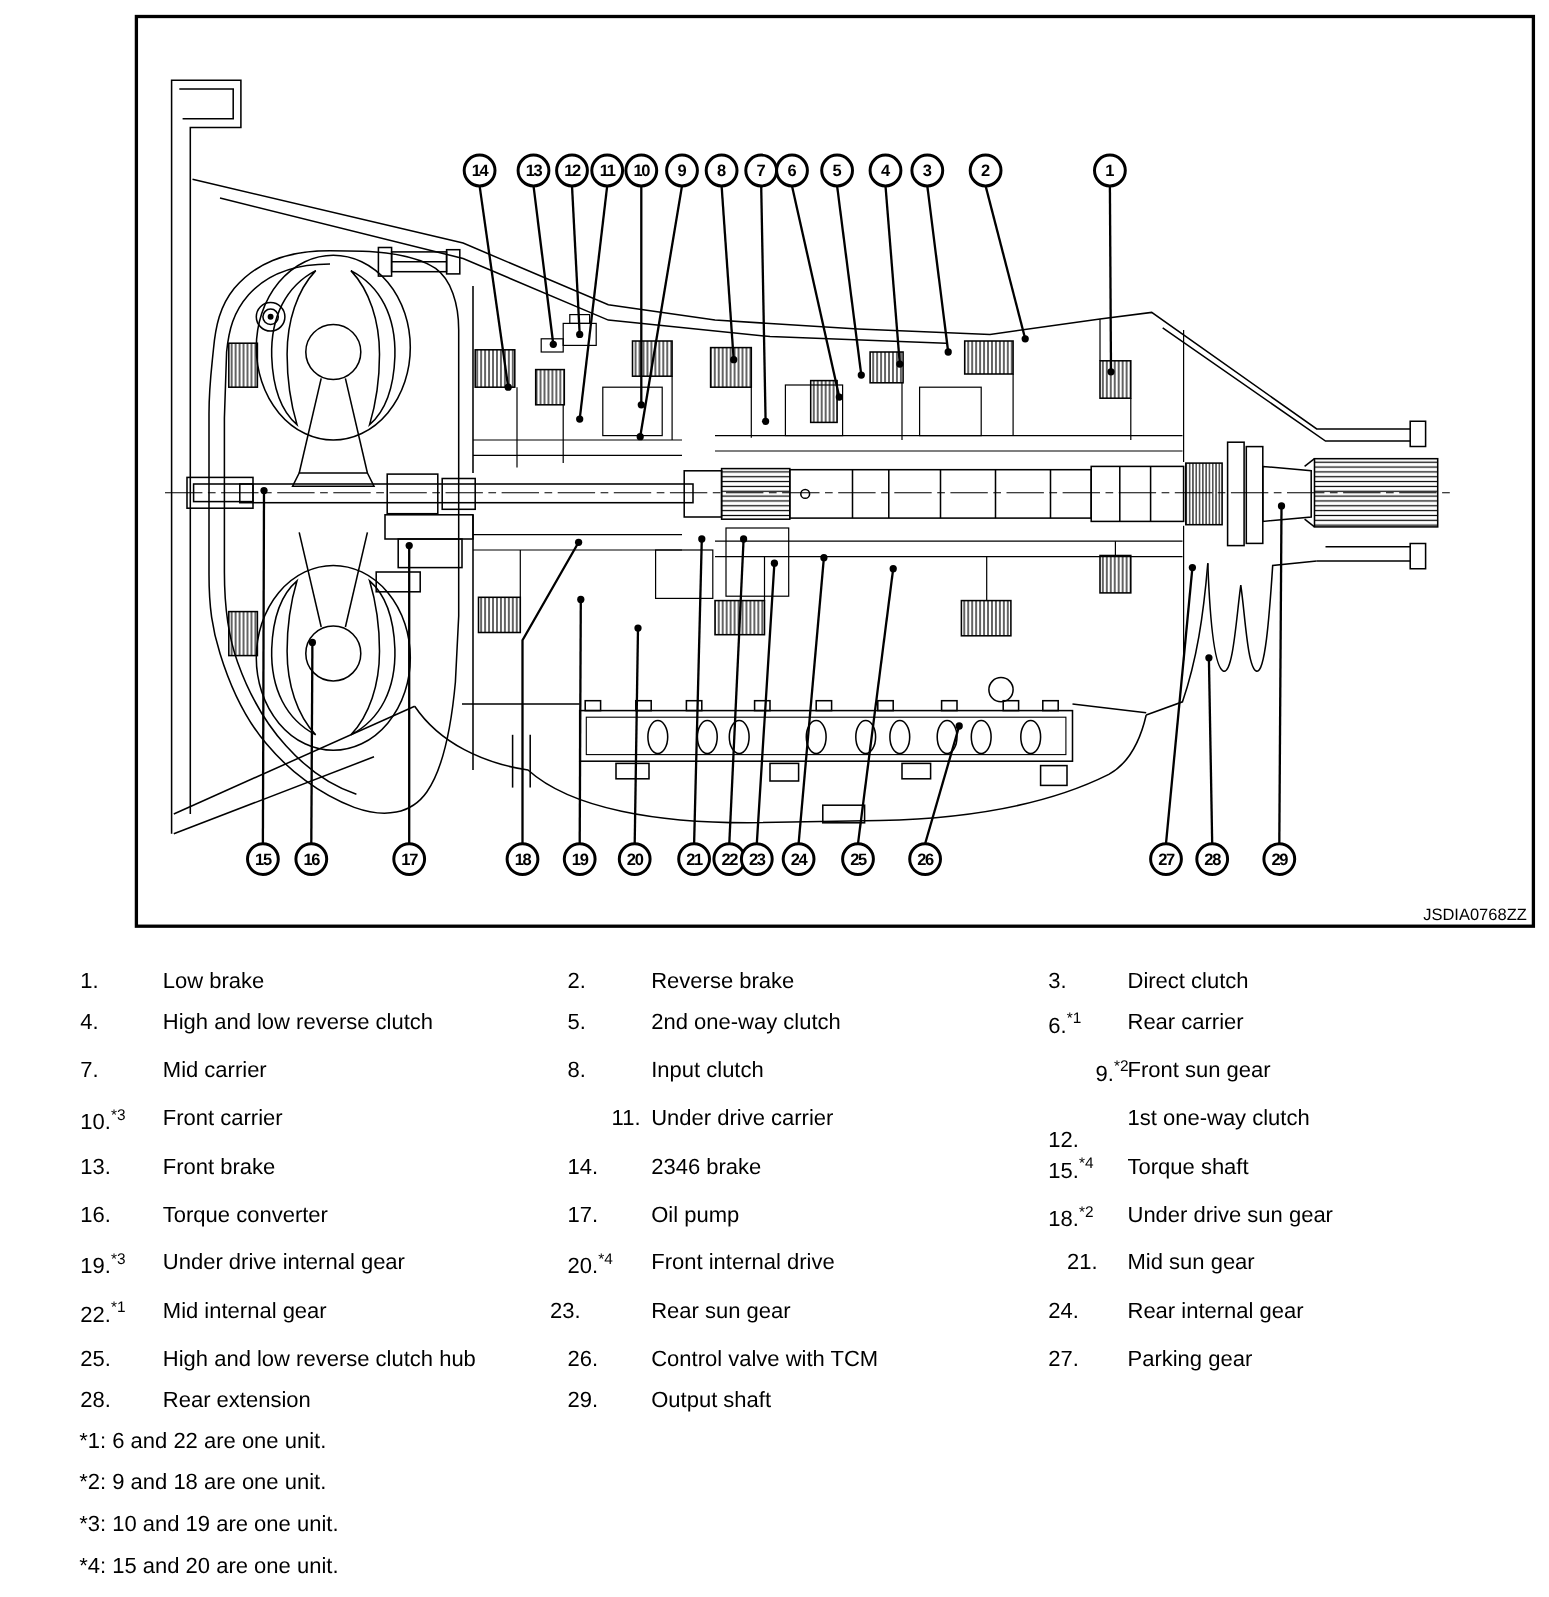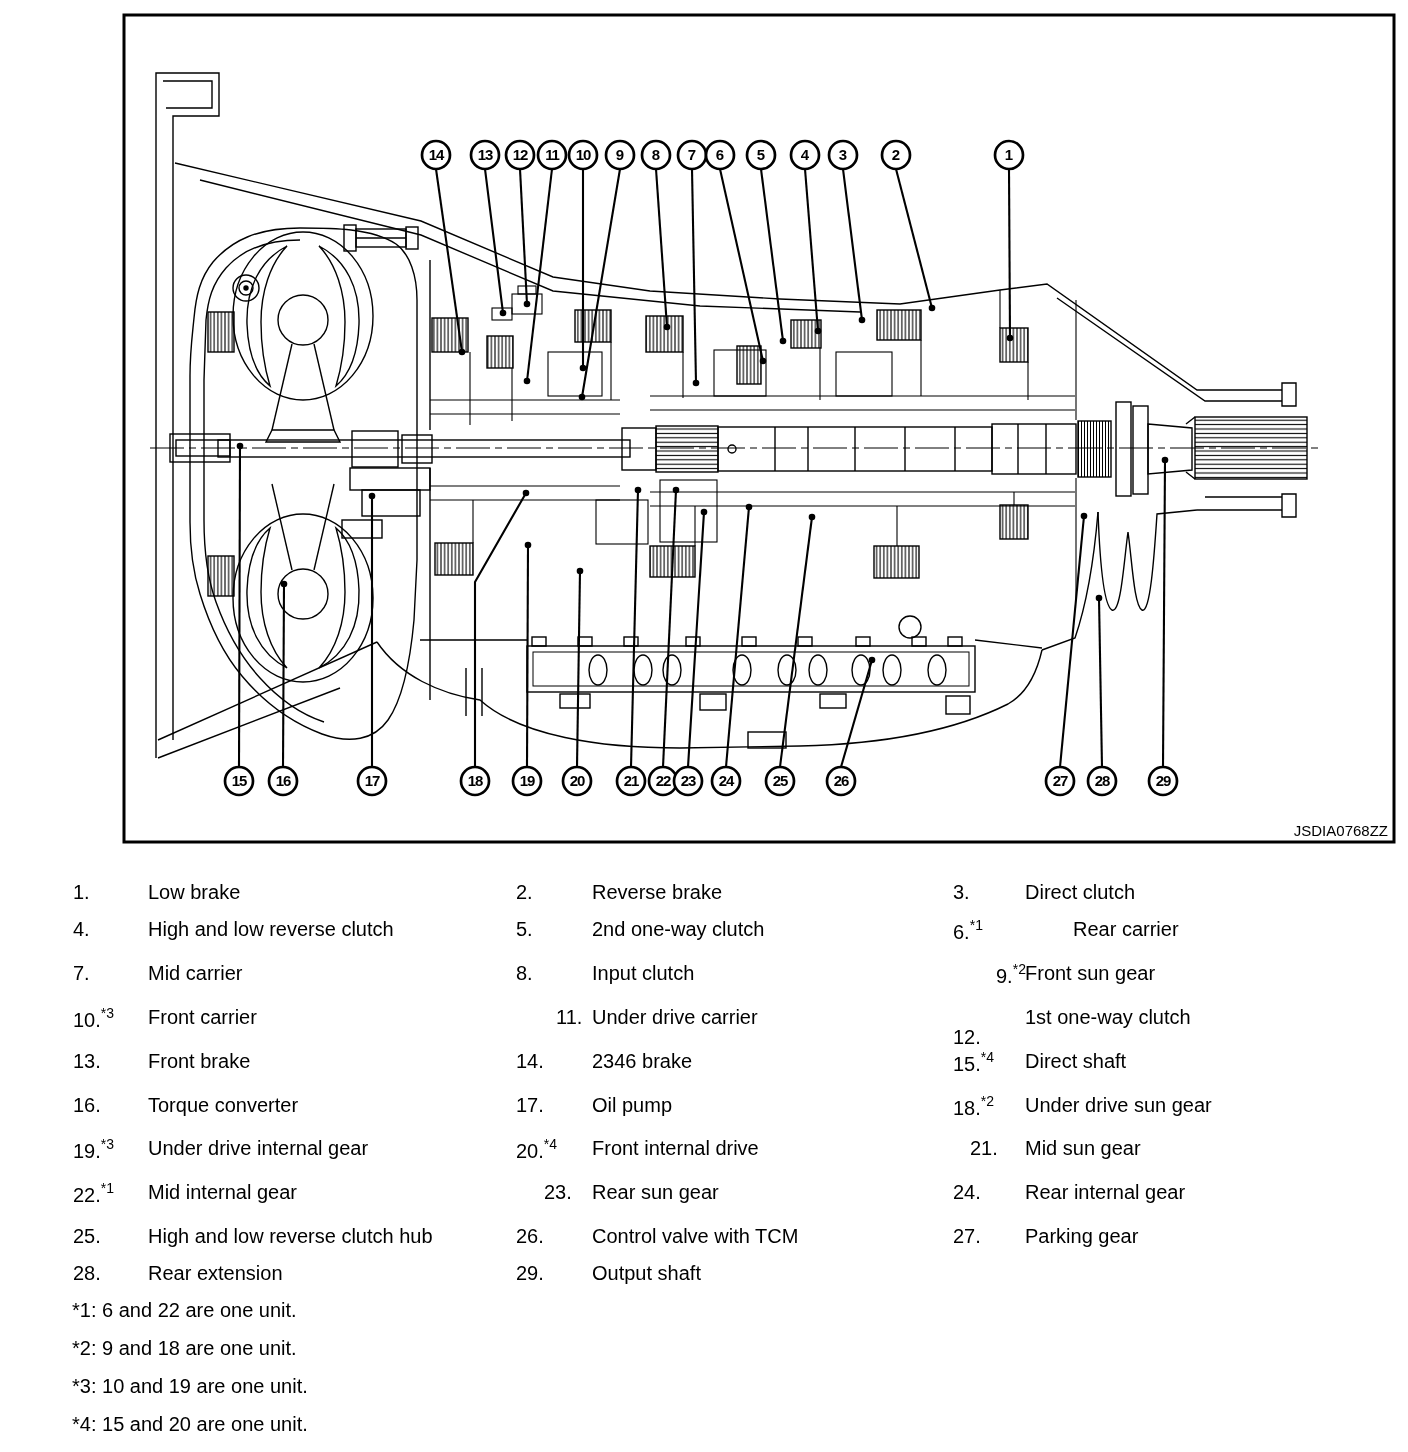--- a/index.html
+++ b/index.html
@@ -413,7 +413,7 @@
         <span class="cell-num" style="left: 516px;">5.</span>
         <span class="cell-label" style="left: 592px;">2nd one-way clutch</span>
         <span class="cell-num" style="left: 953px;">6.<sup>*1</sup></span>
-        <span class="cell-label" style="left: 1025px; margin-left: 48px;">Rear carrier</span>
+        <span class="cell-label" style="left: 1025px;">Rear carrier</span>
       </div>
       <div class="legend-row" style="top: 962px;">
         <span class="cell-num" style="left: 73px;">7.</span>

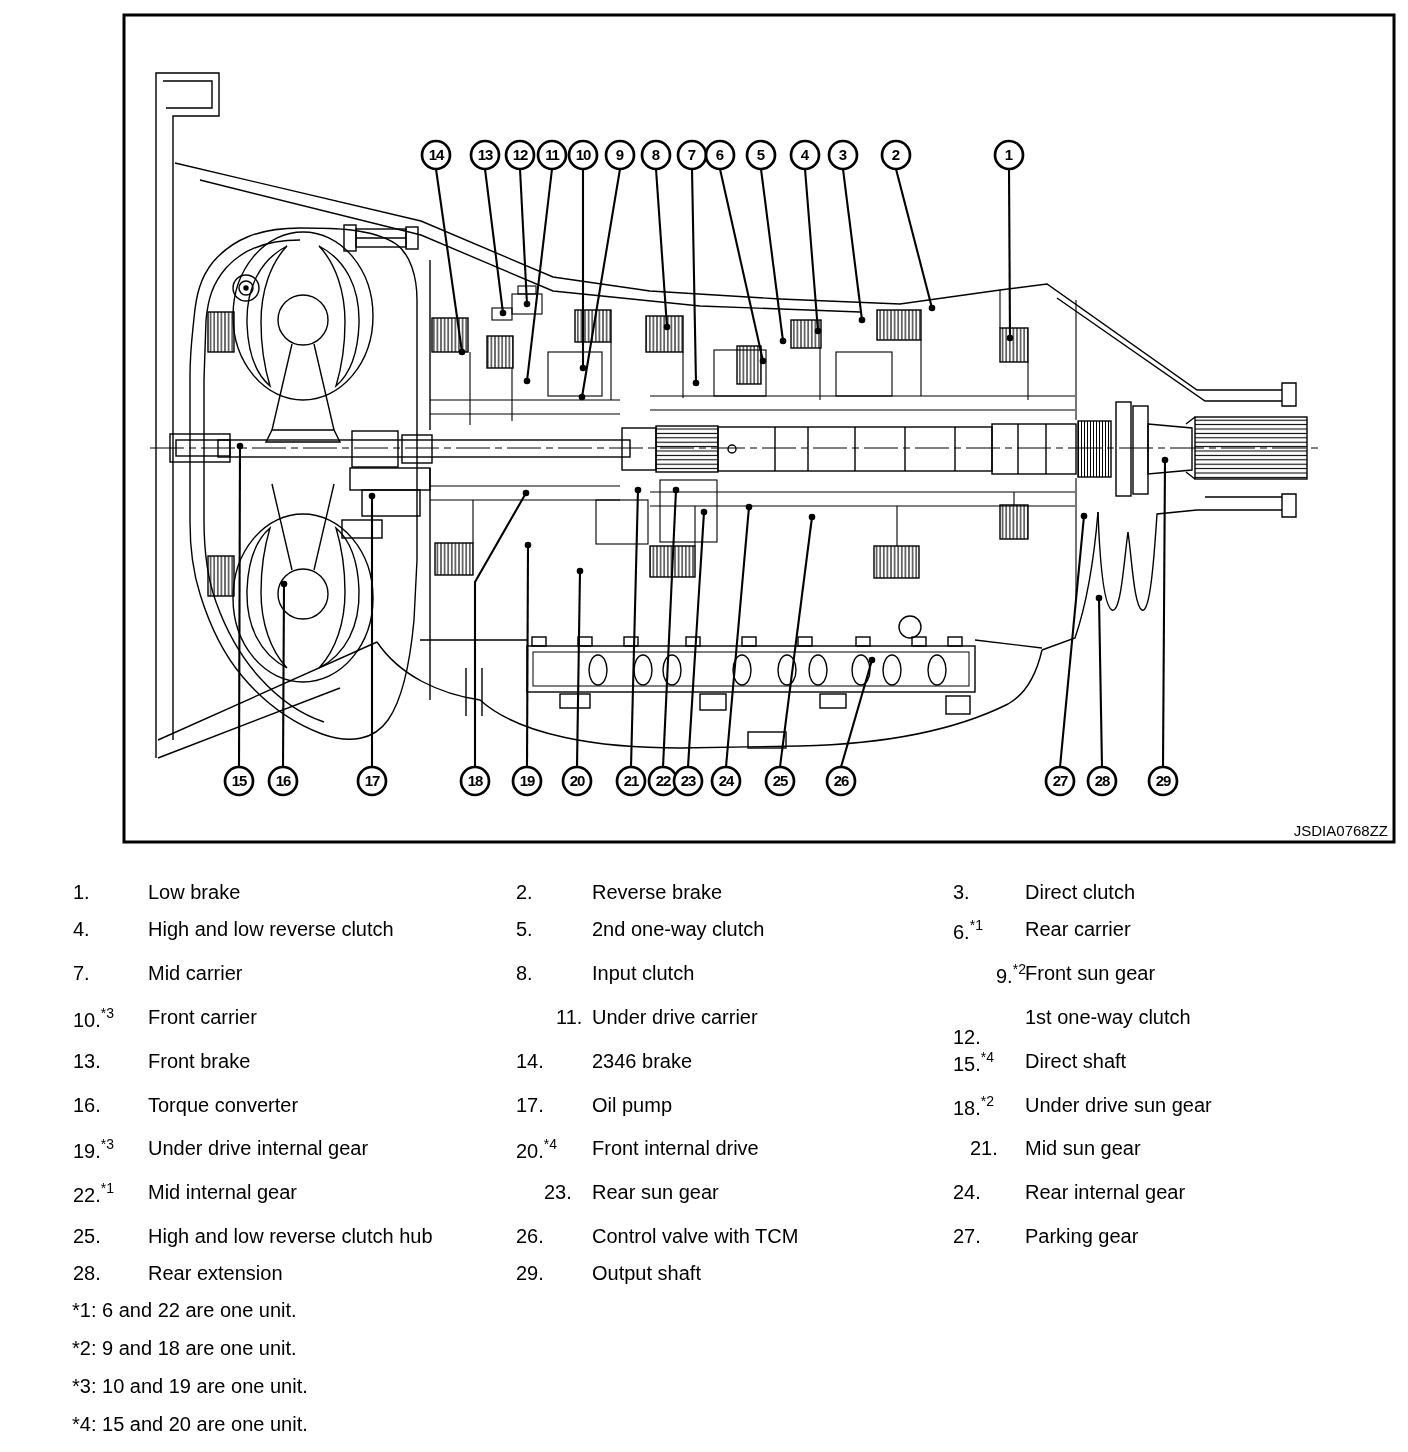--- a/index.html
+++ b/index.html
@@ -437,7 +437,7 @@
         <span class="cell-num" style="left: 516px;">14.</span>
         <span class="cell-label" style="left: 592px;">2346 brake</span>
         <span class="cell-num" style="left: 953px;">15.<sup>*4</sup></span>
-        <span class="cell-label" style="left: 1025px;">Direct shaft</span>
+        <span class="cell-label" style="left: 1025px;">Torque shaft</span>
       </div>
       <div class="legend-row" style="top: 1094px;">
         <span class="cell-num" style="left: 73px;">16.</span>

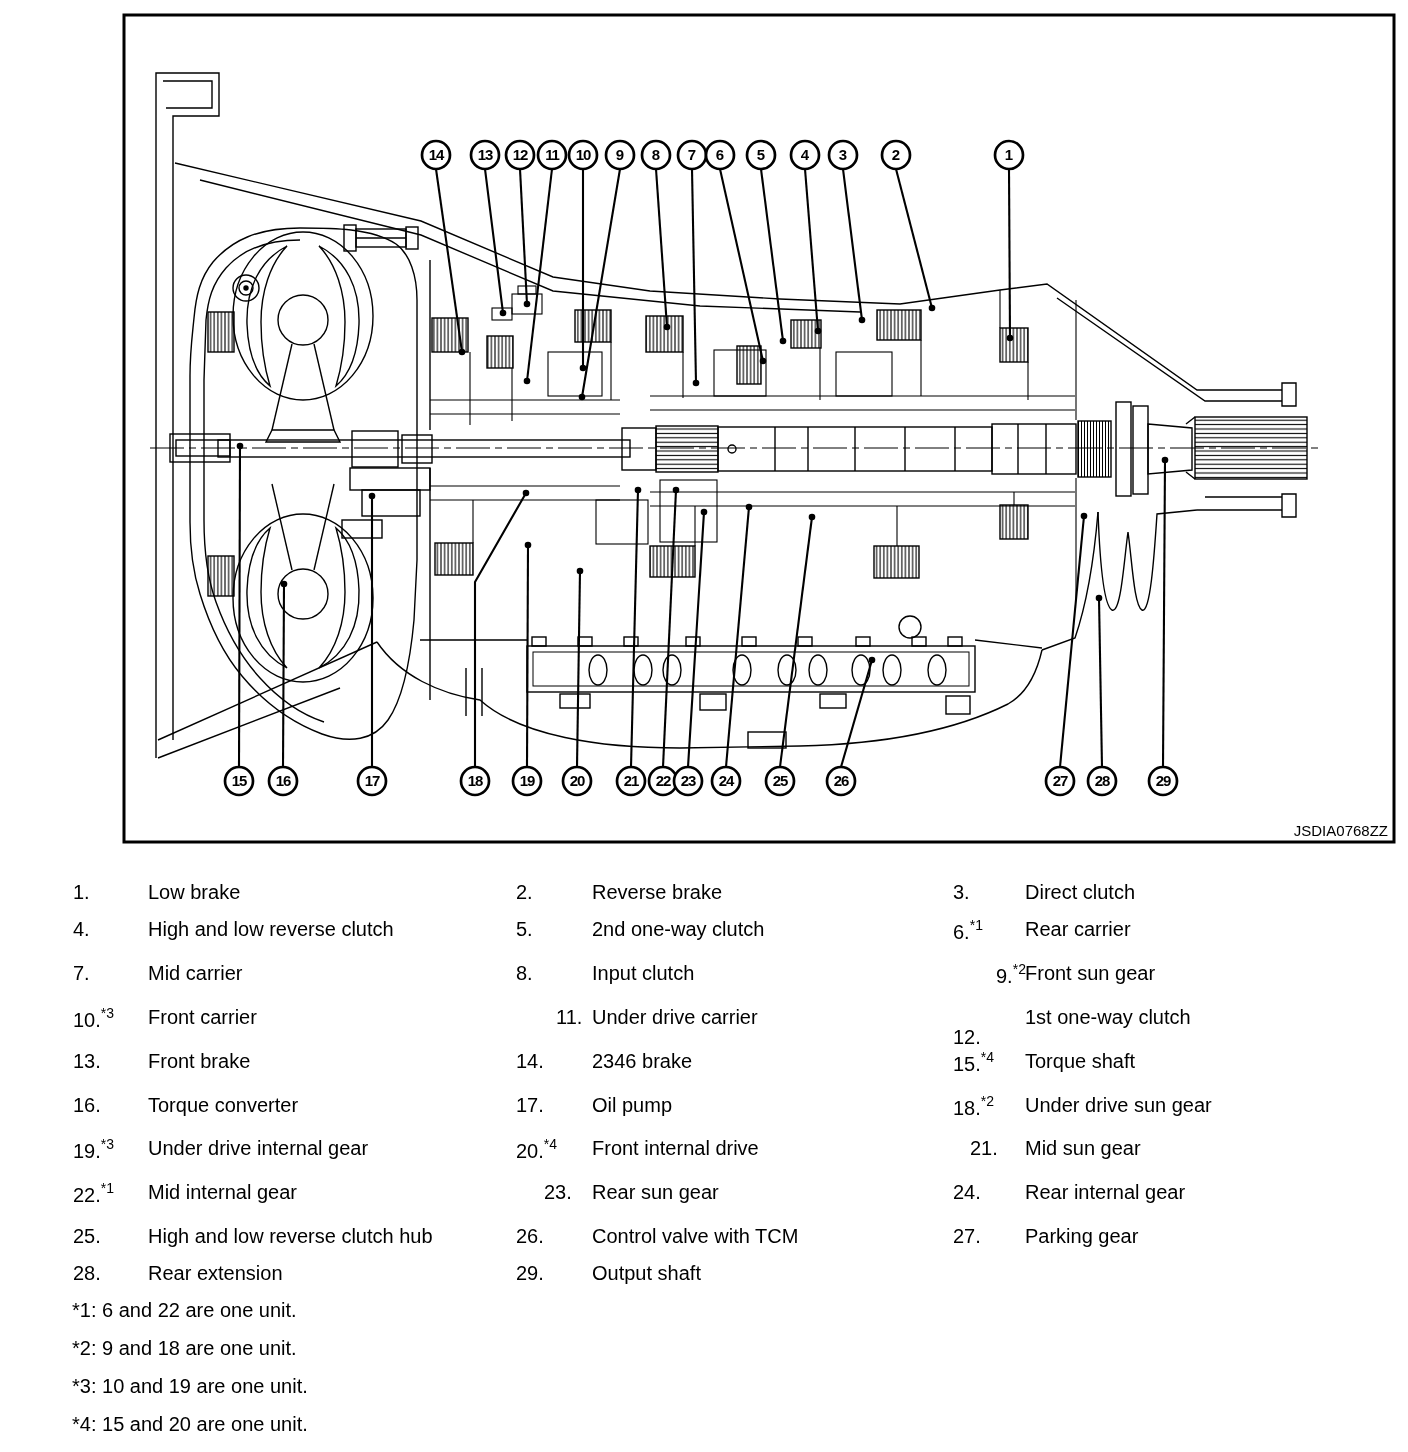--- a/index.html
+++ b/index.html
@@ -458,7 +458,7 @@
       <div class="legend-row" style="top: 1181px;">
         <span class="cell-num" style="left: 73px;">22.<sup>*1</sup></span>
         <span class="cell-label" style="left: 148px;">Mid internal gear</span>
-        <span class="cell-num" style="left: 544px;">23.</span>
+        <span class="cell-num" style="left: 500px;">23.</span>
         <span class="cell-label" style="left: 592px;">Rear sun gear</span>
         <span class="cell-num" style="left: 953px;">24.</span>
         <span class="cell-label" style="left: 1025px;">Rear internal gear</span>

